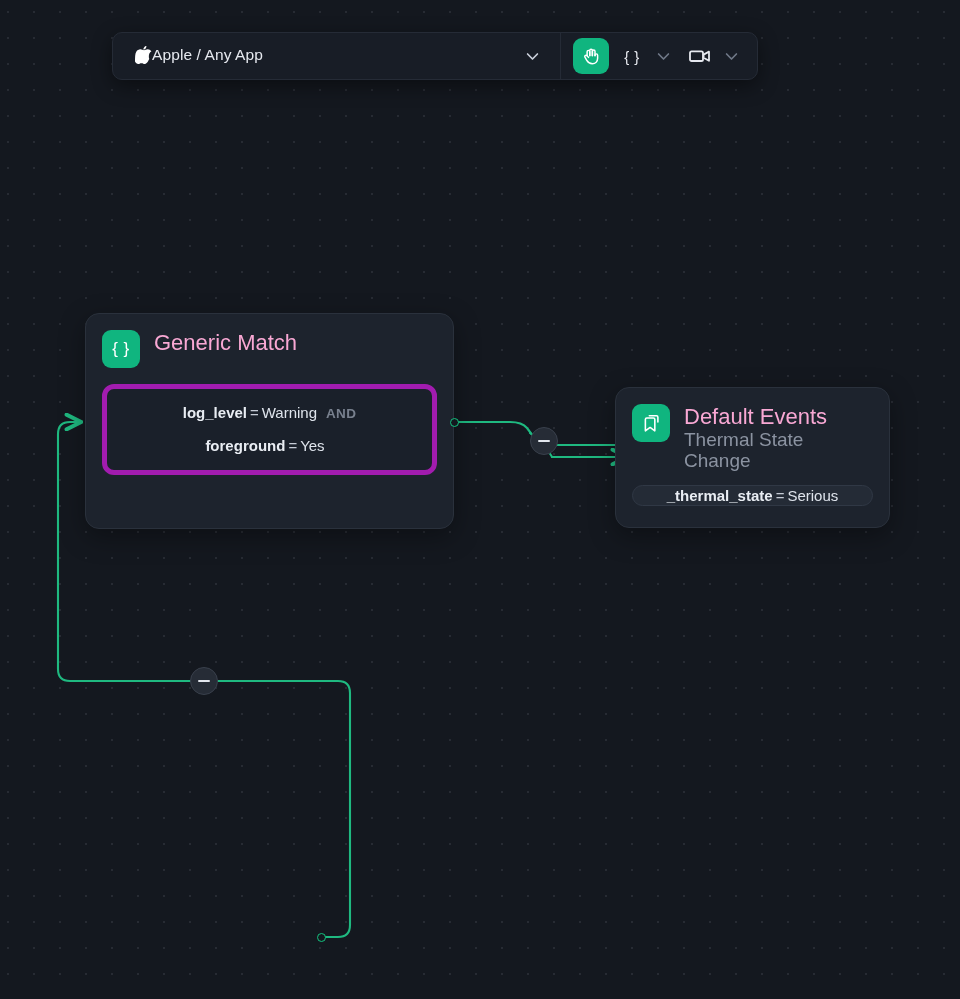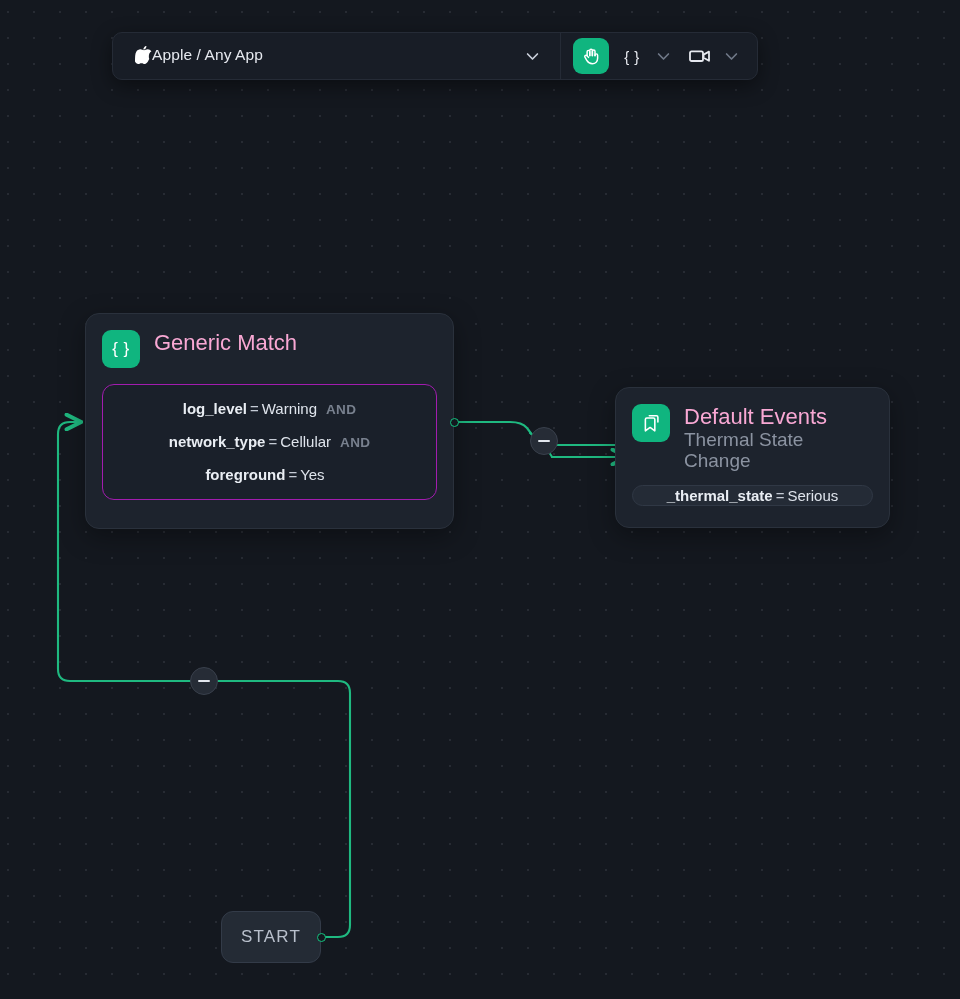--- a/index.html
+++ b/index.html
@@ -108,7 +108,7 @@
   .cond-box {
     margin-top: 16px;
     background: #1a202a;
-    border: 1px solid #a21caf;
+    border: 5px solid #a21caf;
     border-radius: 12px;
     padding: 14px 14px;
     display: flex; flex-direction: column; gap: 13px;

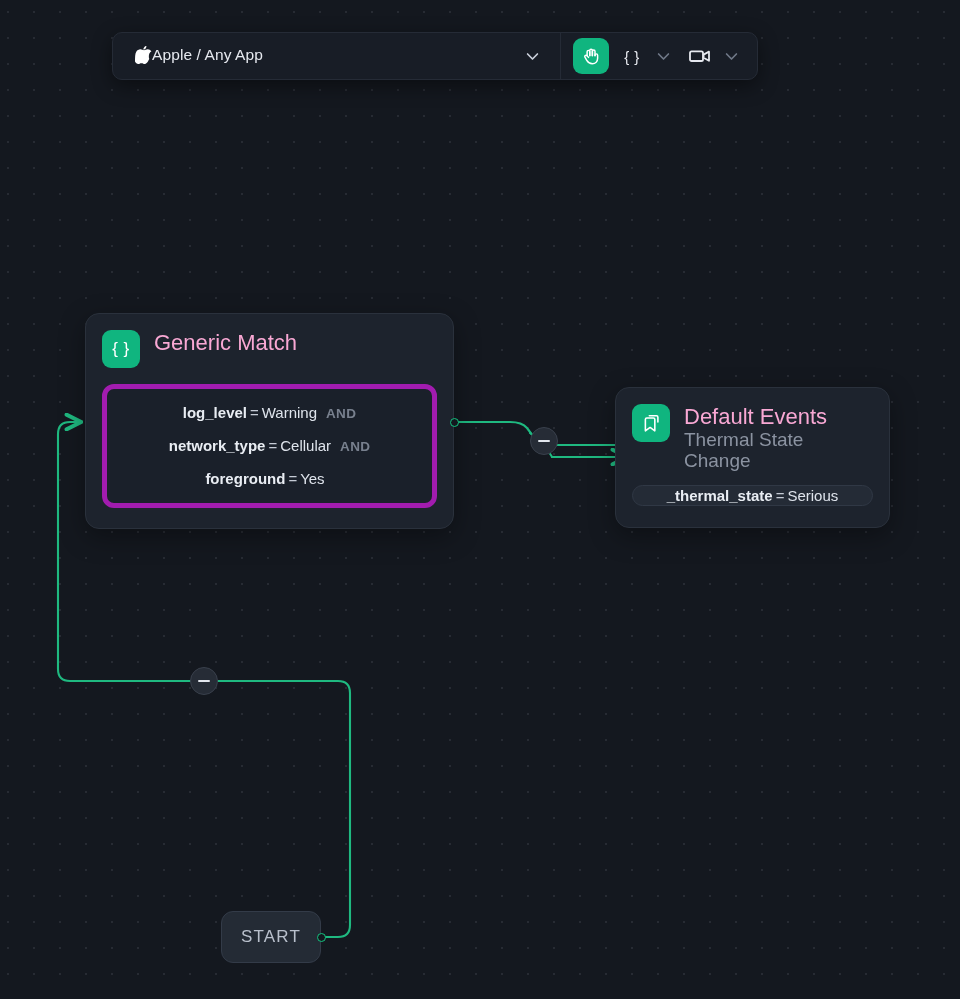--- a/index.html
+++ b/index.html
@@ -264,9 +264,6 @@
         <span class="k">log_level</span><span class="op">=</span><span class="v">Warning</span><span class="logic">AND</span>
       </div>
       <div class="cond-row">
-        <span class="k">network_type</span><span class="op">=</span><span class="v">Cellular</span><span class="logic">AND</span>
-      </div>
-      <div class="cond-row">
         <span class="k">foreground</span><span class="op">=</span><span class="v">Yes</span><span class="logic"></span>
       </div>
     </div>

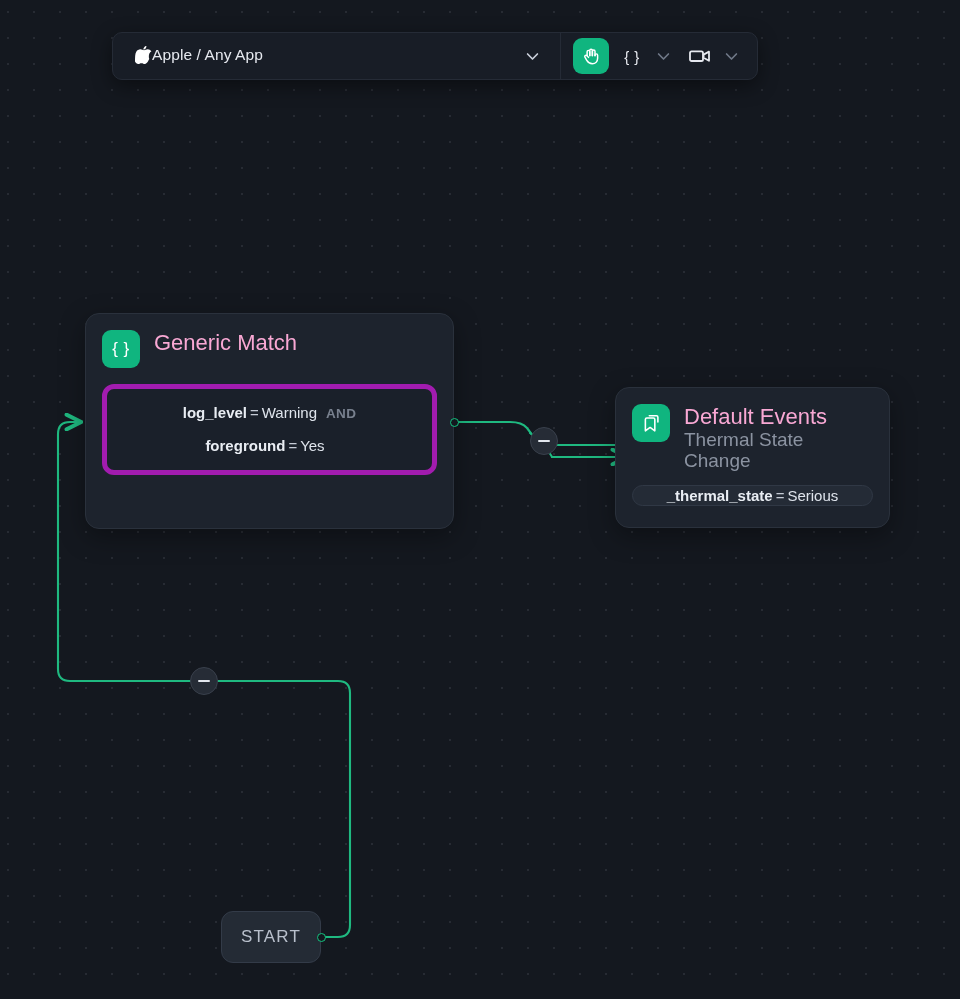--- a/index.html
+++ b/index.html
@@ -289,9 +289,6 @@
     </div>
   </div>
 
-  <div id="node-start">
-    <span class="start-label">START</span>
-  </div>
   <span class="handle" id="handle-start-out"></span>
 
   <div class="edge-btn" id="edge-btn-1">

